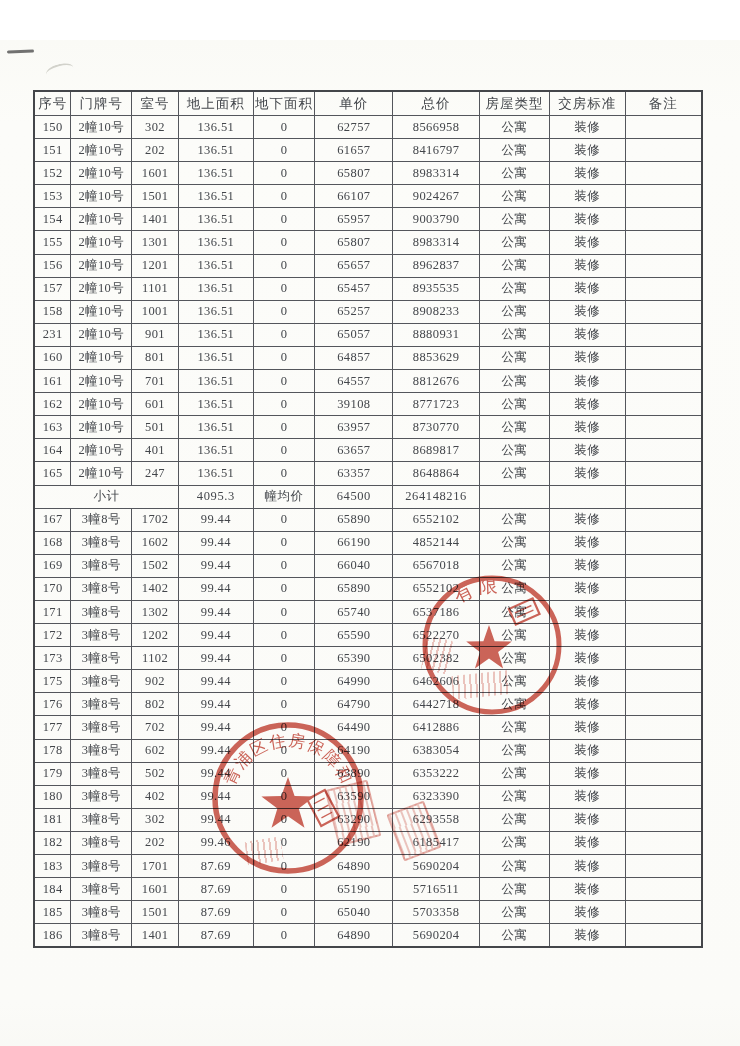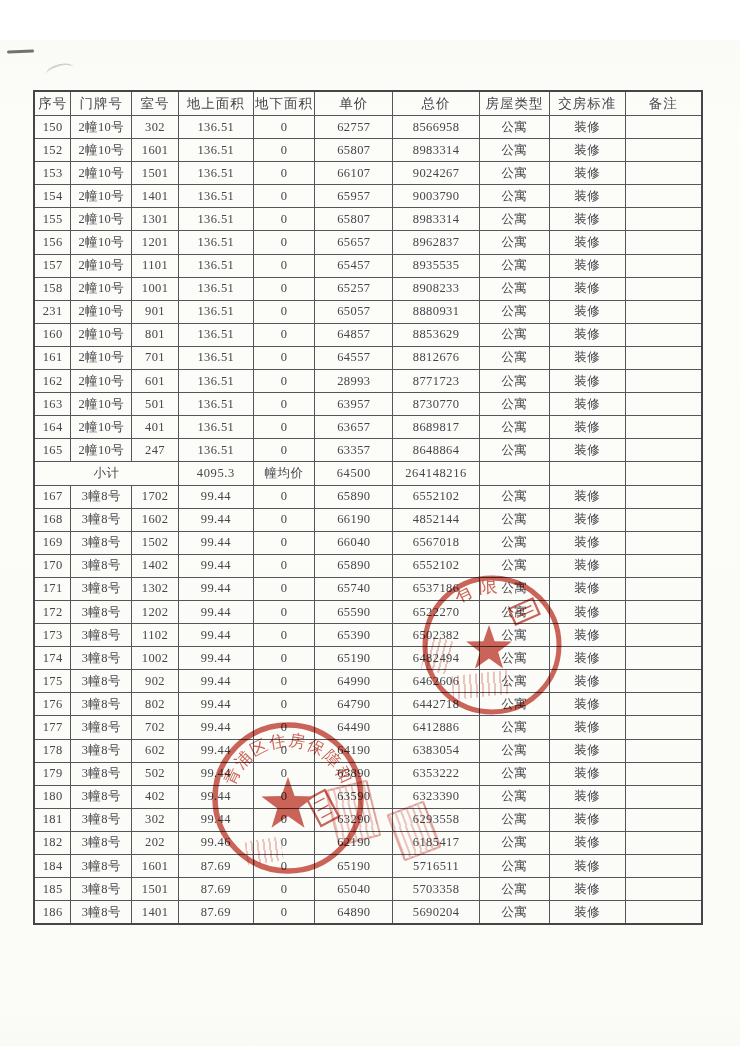--- a/index.html
+++ b/index.html
@@ -114,6 +114,18 @@
             <td data-name="cell"></td>
           </tr>
           <tr data-name="table-row">
+            <td data-name="cell">151</td>
+            <td data-name="cell">2幢10号</td>
+            <td data-name="cell">202</td>
+            <td data-name="cell">136.51</td>
+            <td data-name="cell">0</td>
+            <td data-name="cell">61657</td>
+            <td data-name="cell">8416797</td>
+            <td data-name="cell">公寓</td>
+            <td data-name="cell">装修</td>
+            <td data-name="cell"></td>
+          </tr>
+          <tr data-name="table-row">
             <td data-name="cell">152</td>
             <td data-name="cell">2幢10号</td>
             <td data-name="cell">1601</td>

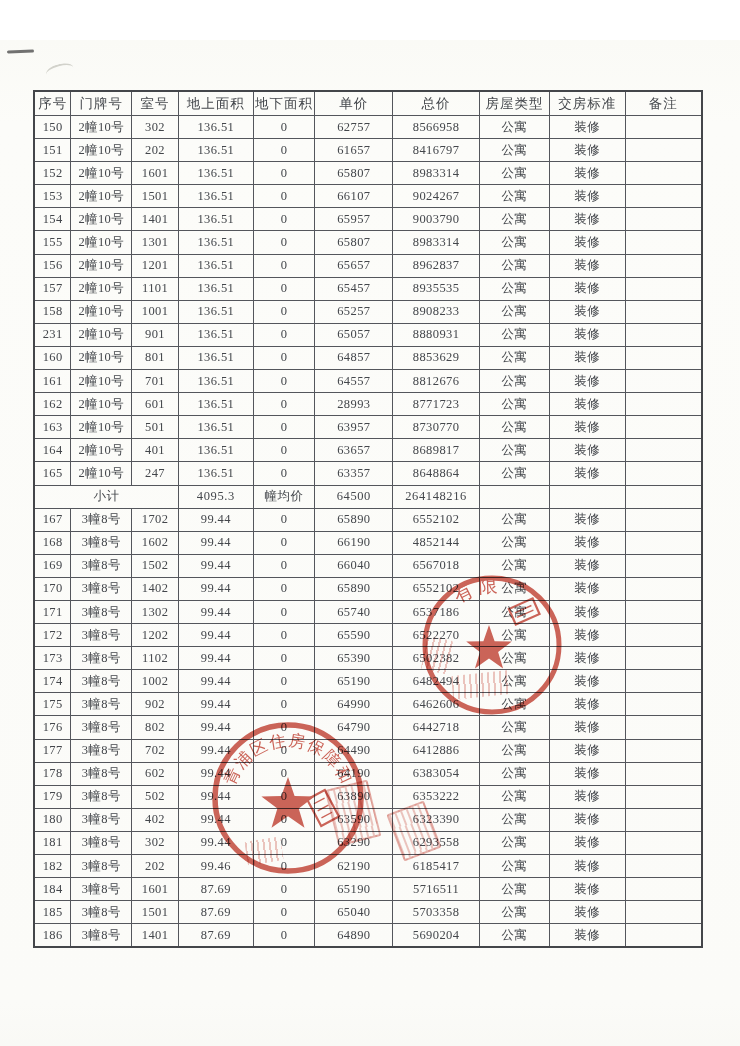--- a/index.html
+++ b/index.html
@@ -251,7 +251,7 @@
             <td data-name="cell">601</td>
             <td data-name="cell">136.51</td>
             <td data-name="cell">0</td>
-            <td data-name="cell">28993</td>
+            <td data-name="cell">39108</td>
             <td data-name="cell">8771723</td>
             <td data-name="cell">公寓</td>
             <td data-name="cell">装修</td>

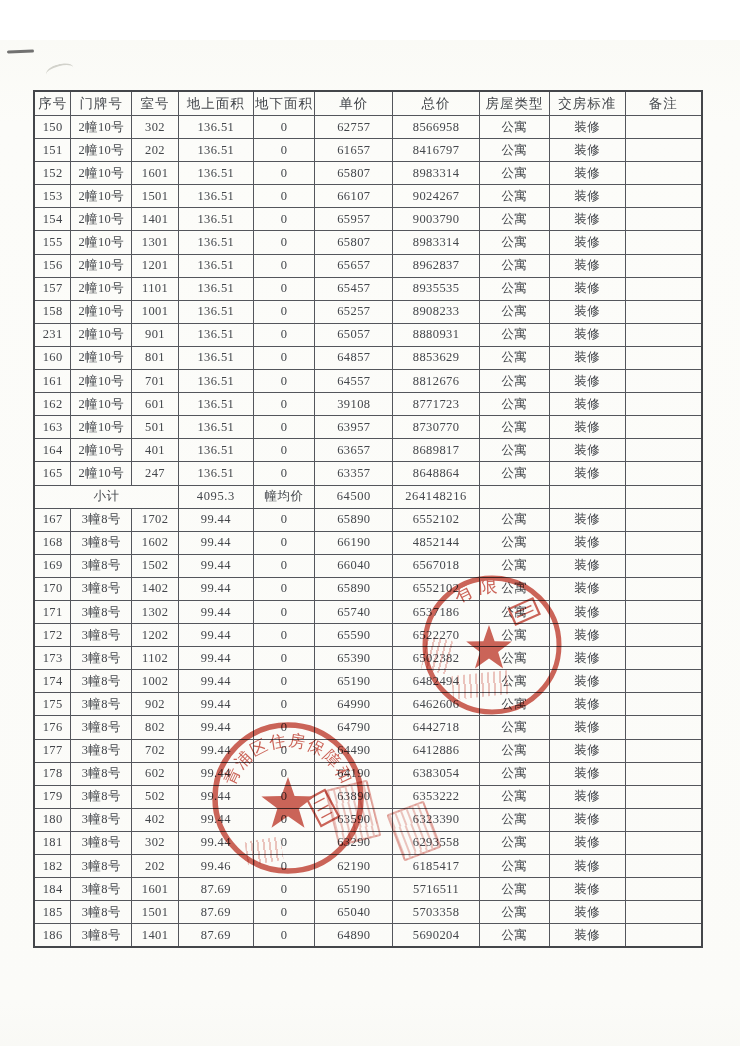--- a/index.html
+++ b/index.html
@@ -388,18 +388,6 @@
             <td data-name="cell"></td>
           </tr>
           <tr data-name="table-row">
-            <td data-name="cell">174</td>
-            <td data-name="cell">3幢8号</td>
-            <td data-name="cell">1002</td>
-            <td data-name="cell">99.44</td>
-            <td data-name="cell">0</td>
-            <td data-name="cell">65190</td>
-            <td data-name="cell">6482494</td>
-            <td data-name="cell">公寓</td>
-            <td data-name="cell">装修</td>
-            <td data-name="cell"></td>
-          </tr>
-          <tr data-name="table-row">
             <td data-name="cell">175</td>
             <td data-name="cell">3幢8号</td>
             <td data-name="cell">902</td>

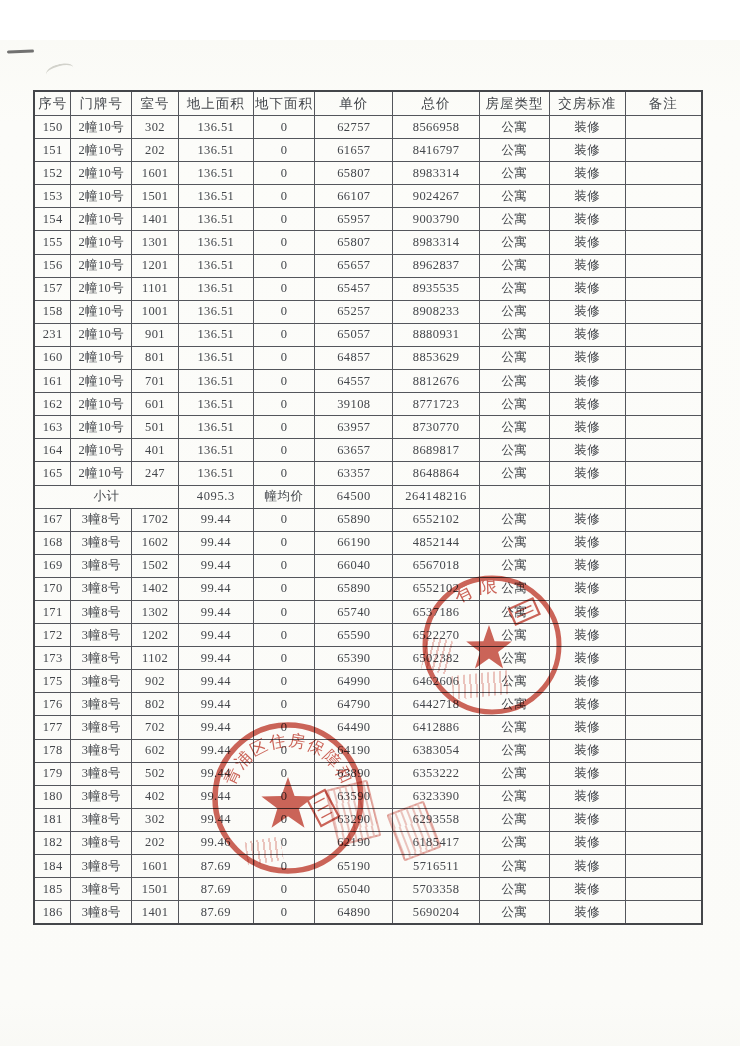--- a/index.html
+++ b/index.html
@@ -484,6 +484,18 @@
             <td data-name="cell"></td>
           </tr>
           <tr data-name="table-row">
+            <td data-name="cell">183</td>
+            <td data-name="cell">3幢8号</td>
+            <td data-name="cell">1701</td>
+            <td data-name="cell">87.69</td>
+            <td data-name="cell">0</td>
+            <td data-name="cell">64890</td>
+            <td data-name="cell">5690204</td>
+            <td data-name="cell">公寓</td>
+            <td data-name="cell">装修</td>
+            <td data-name="cell"></td>
+          </tr>
+          <tr data-name="table-row">
             <td data-name="cell">184</td>
             <td data-name="cell">3幢8号</td>
             <td data-name="cell">1601</td>

